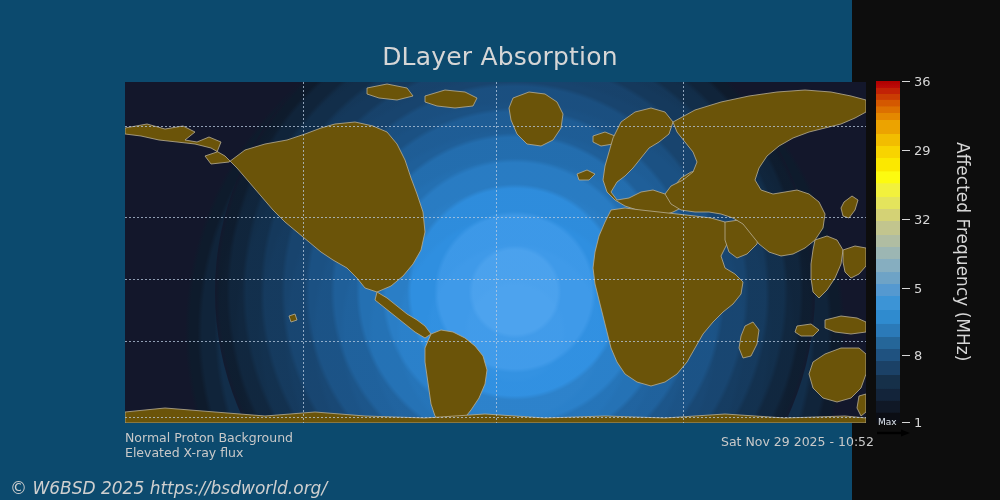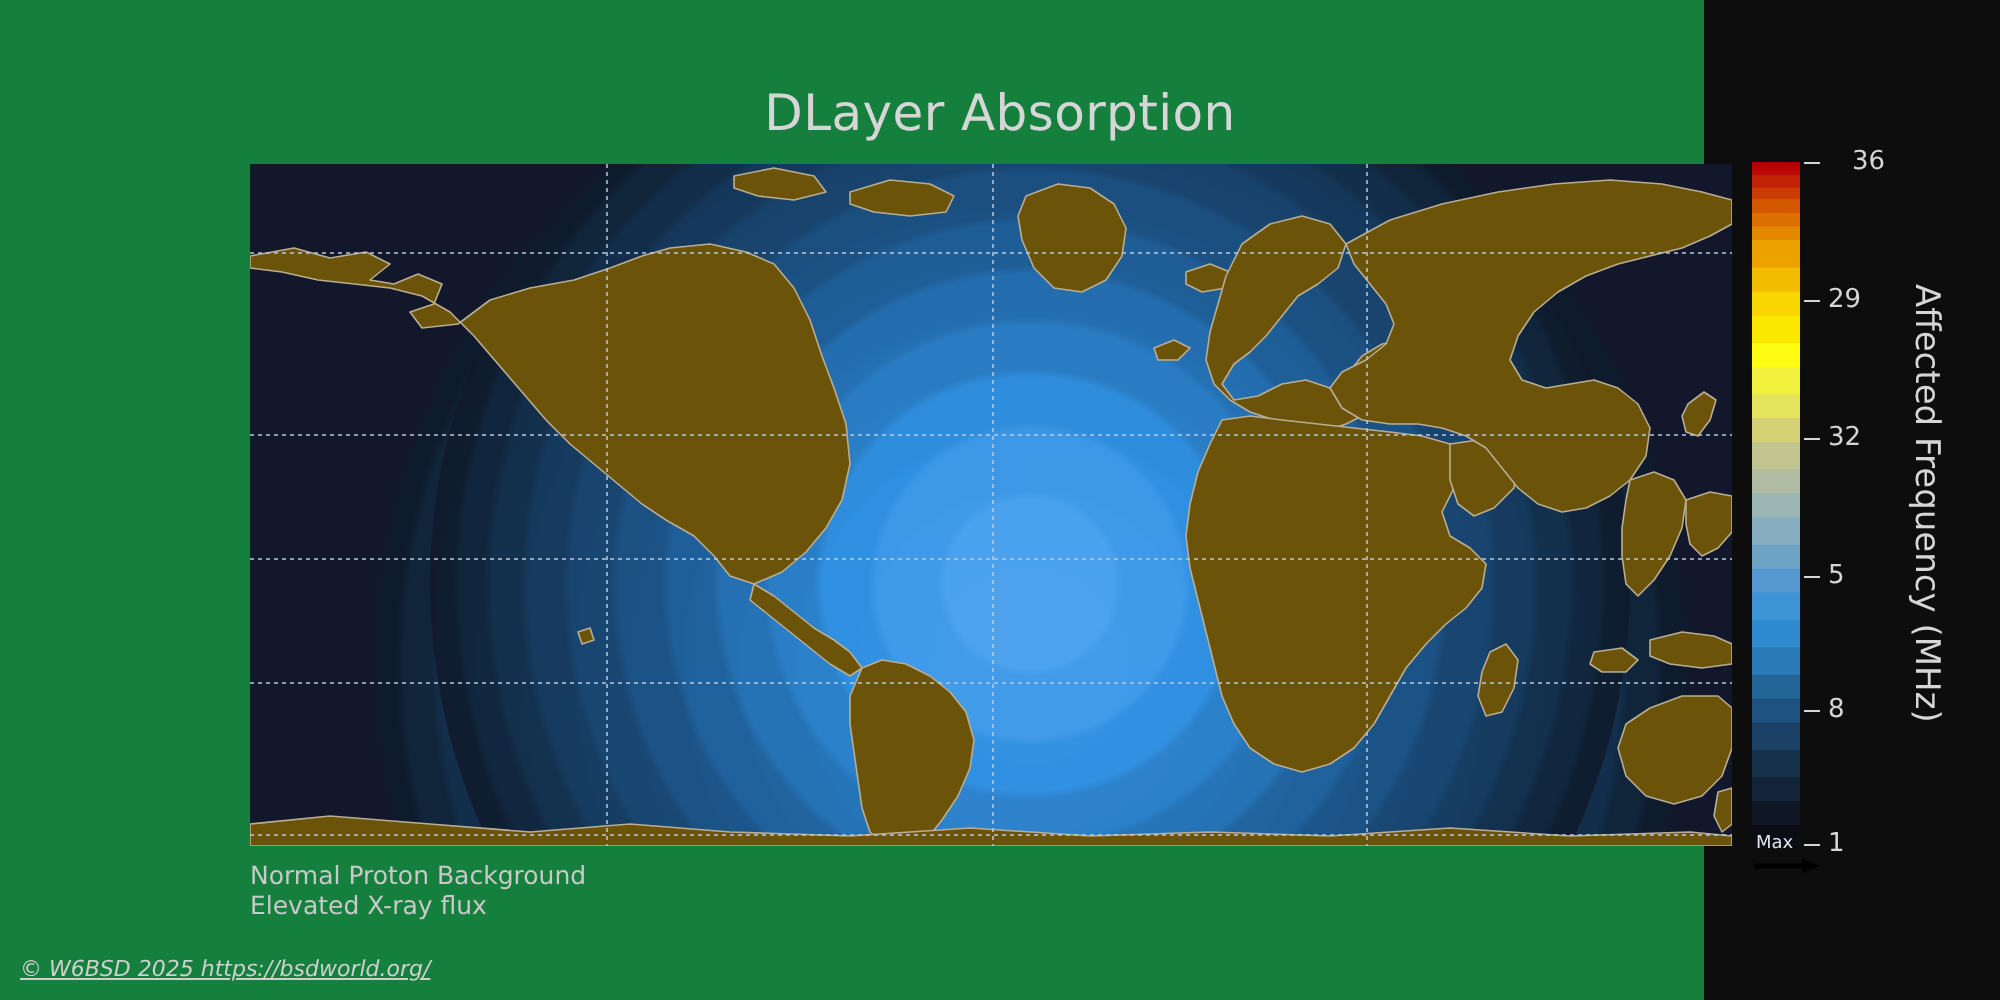--- a/index.html
+++ b/index.html
@@ -4,7 +4,7 @@
 <style>
   html,body{margin:0;padding:0;background:#0d0d0d;}
   body{width:1000px;height:500px;overflow:hidden;font-family:"DejaVu Sans","Liberation Sans",sans-serif;}
-  #root{position:relative;width:852px;height:500px;background:#15803d;}
+  #root{position:relative;width:852px;height:500px;background:#0c4a6e;}
 
   #title{
     position:absolute;left:0;top:42px;width:1000px;text-align:center;

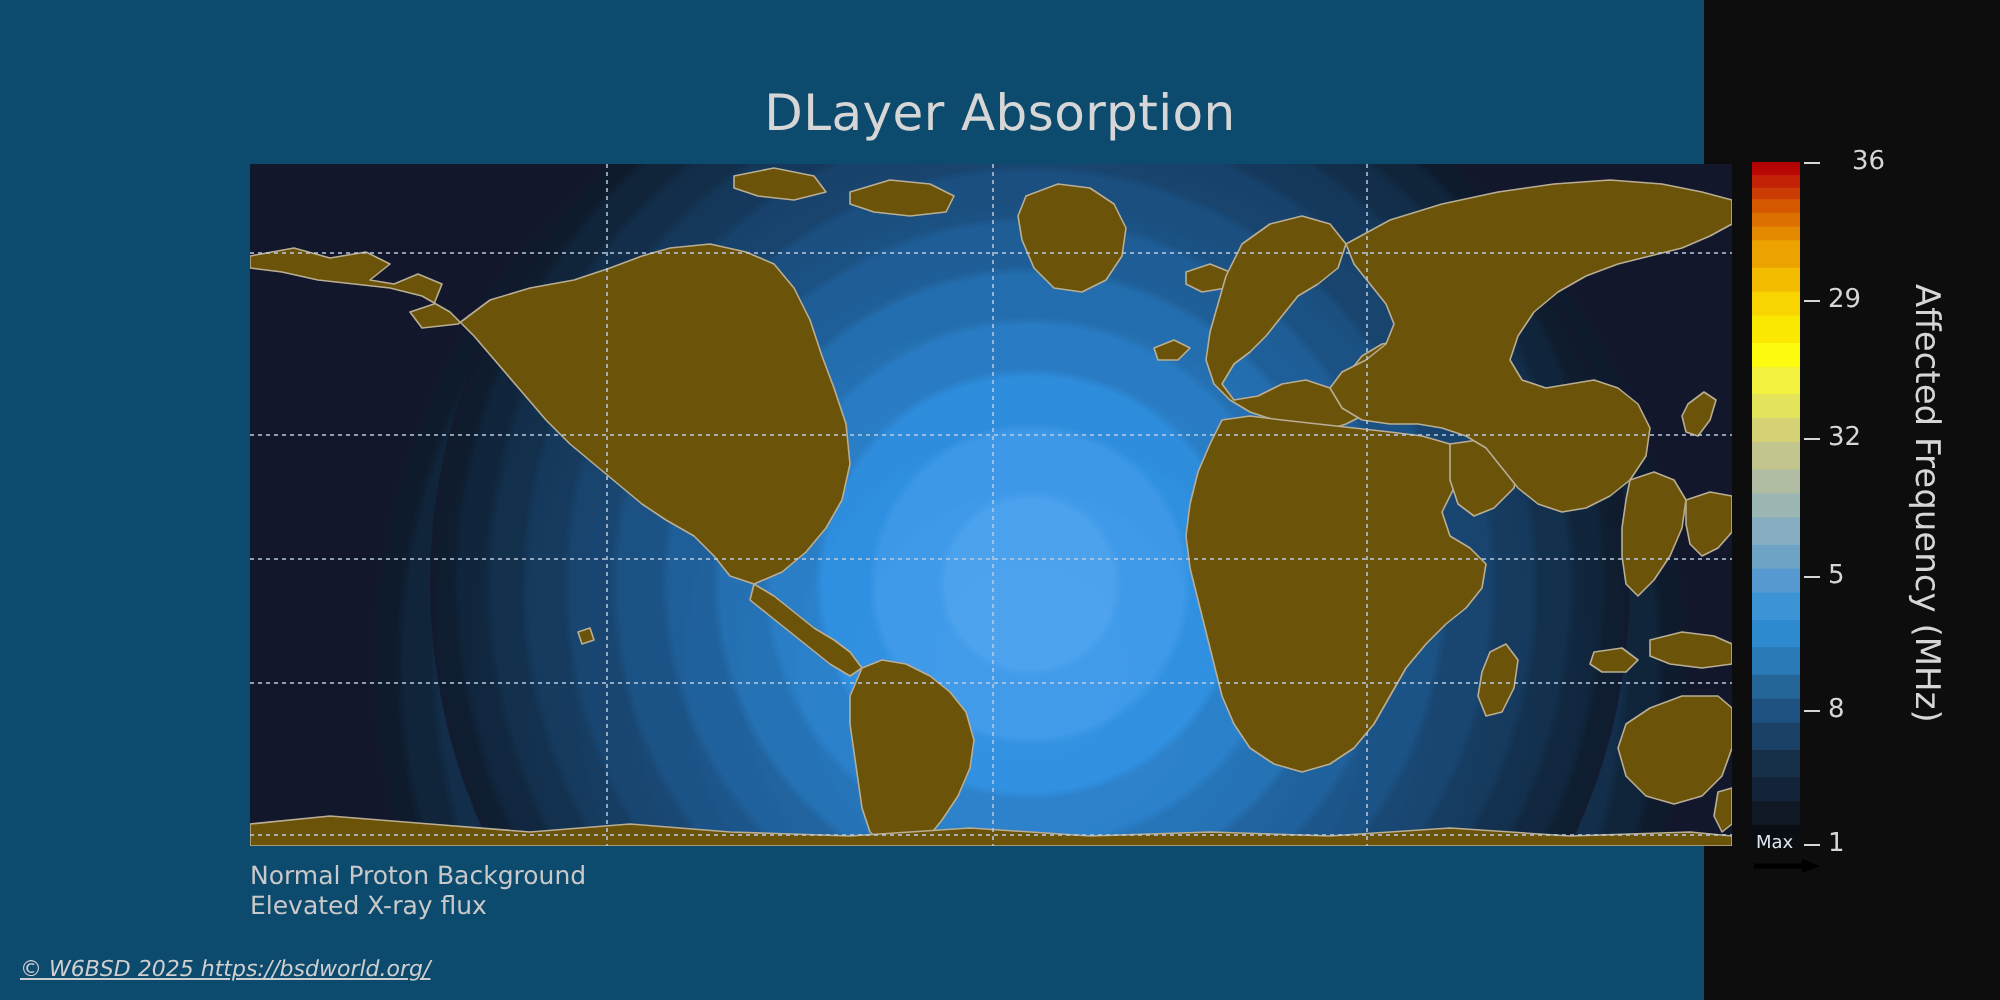--- a/index.html
+++ b/index.html
@@ -275,7 +275,7 @@
     </div>
 
     <div class="cb-tick" style="top:0px;"></div>
-    <div class="cb-lbl" style="top:0px;margin-left:12px;">36</div>
+    <div class="cb-lbl" style="top:0px;">36</div>
 
     <div class="cb-tick" style="top:69px;"></div>
     <div class="cb-lbl" style="top:69px;">29</div>

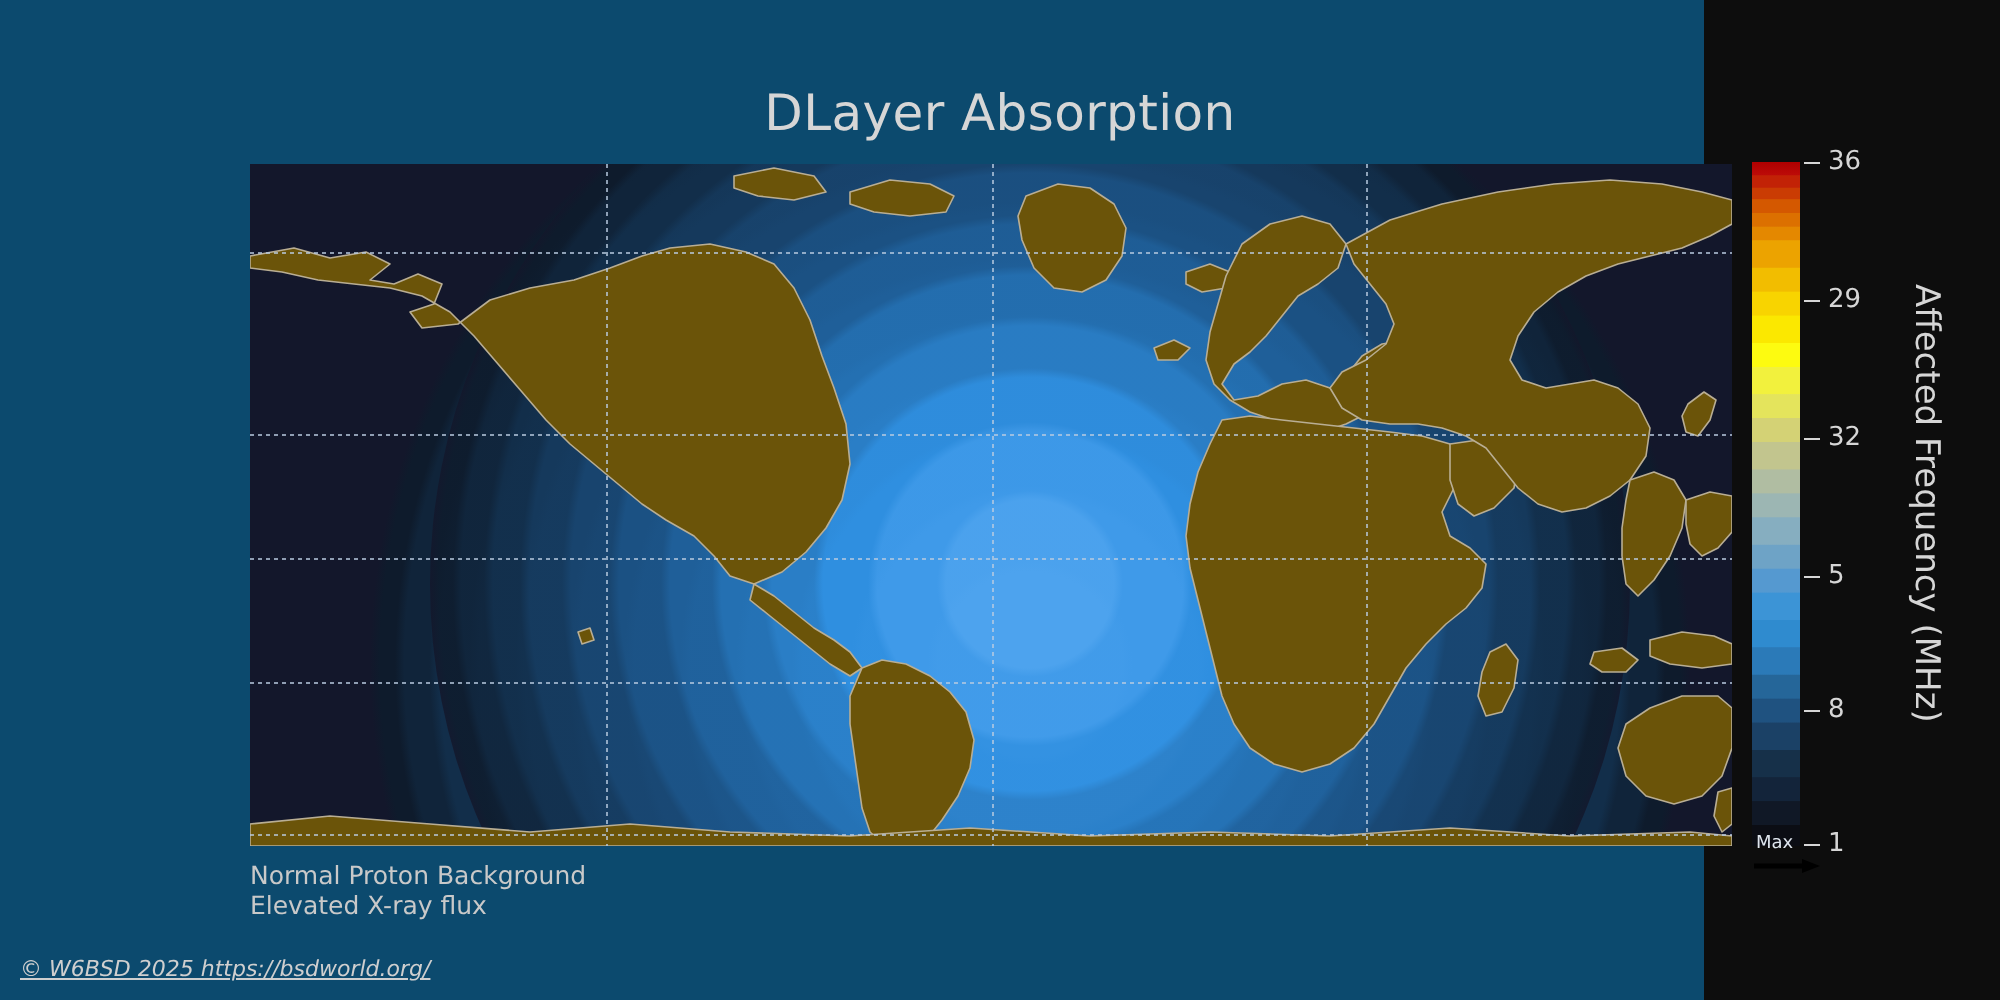--- a/index.html
+++ b/index.html
@@ -297,6 +297,7 @@
 
   <div class="foot" id="foot-l1">Normal Proton Background</div>
   <div class="foot" id="foot-l2">Elevated X-ray flux</div>
+  <div class="foot" id="foot-ts">Sat Nov 29 2025 - 10:52</div>
   <div id="copyright">© W6BSD 2025 https://bsdworld.org/</div>
 
 </div>

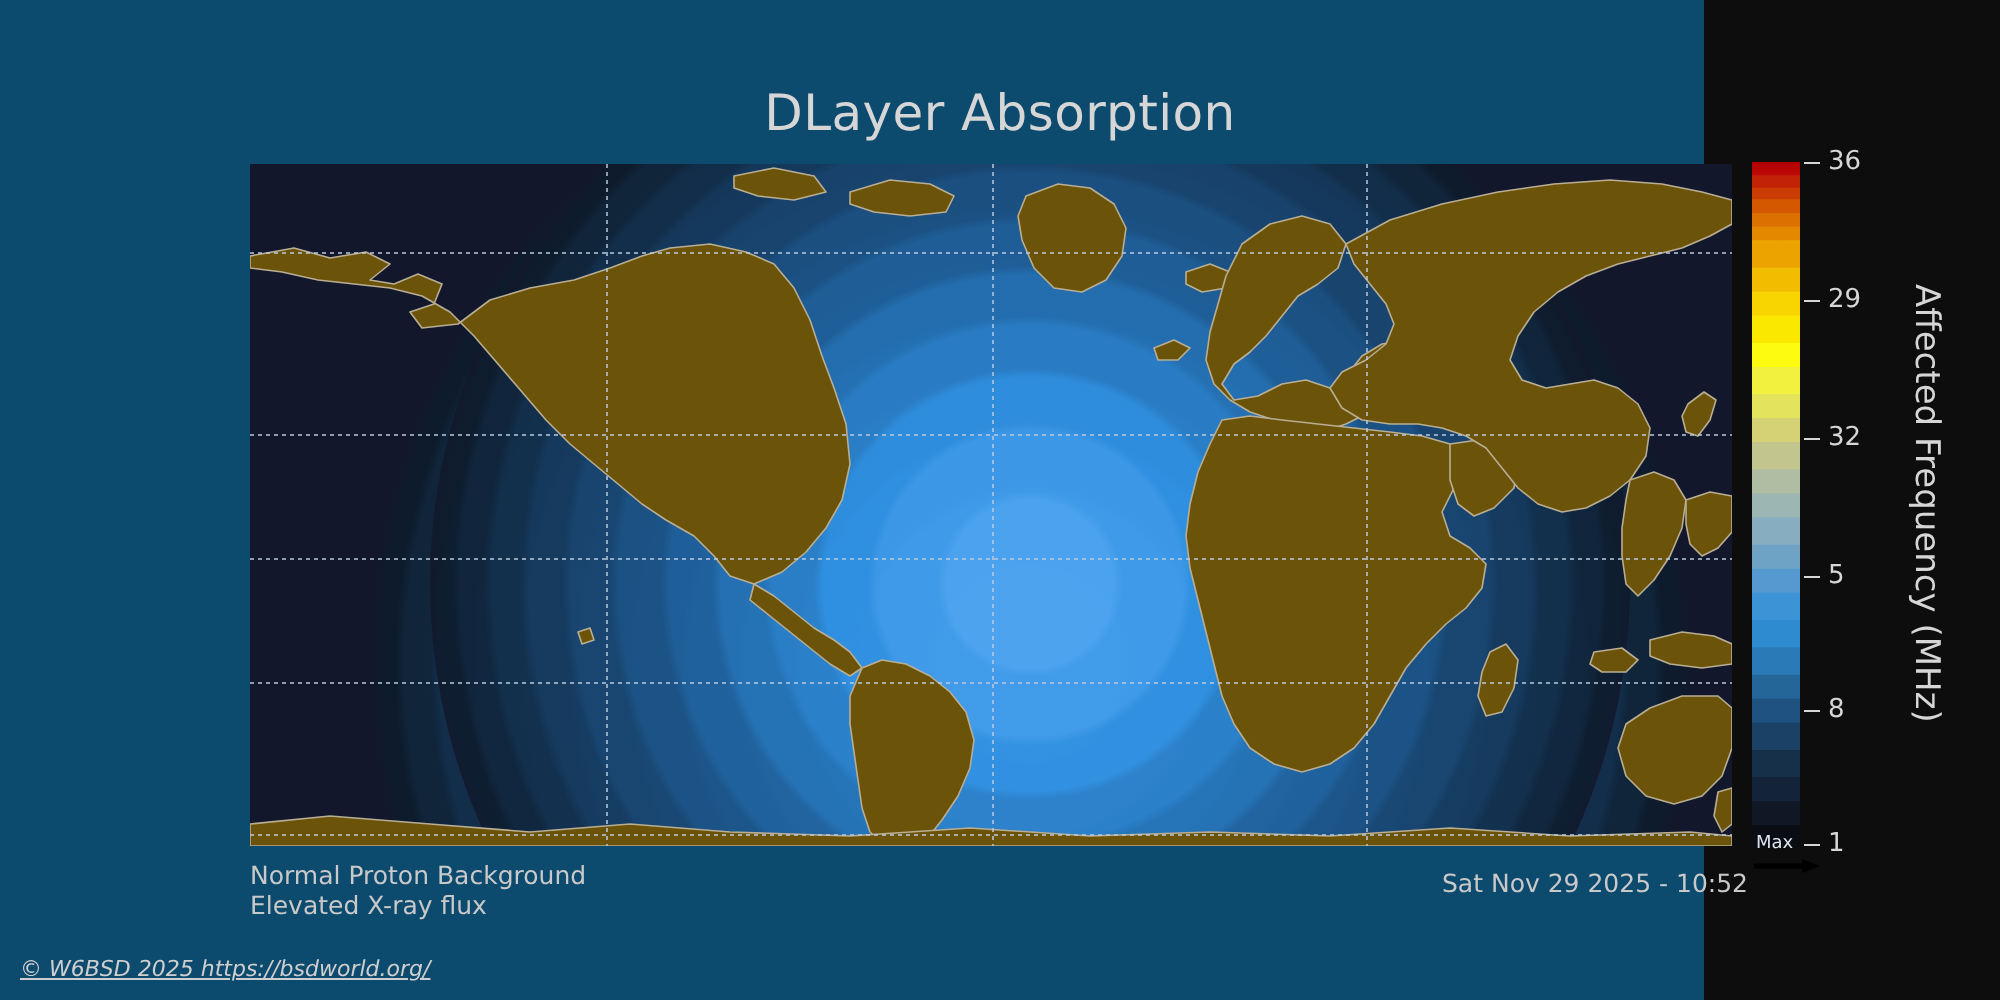--- a/index.html
+++ b/index.html
@@ -46,8 +46,8 @@
   #foot-l1{left:125px;top:430px;}
   #foot-l2{left:125px;top:445px;}
   #foot-ts{left:721px;top:434px;}
-  #copyright{position:absolute;left:10px;top:478px;font-size:11px;color:#cfcfcf;
-    font-style:italic;white-space:nowrap;text-decoration:underline;}
+  #copyright{position:absolute;left:10px;top:478px;font-size:17px;color:#cfcfcf;
+    font-style:italic;white-space:nowrap;}
 </style>
 </head>
 <body>

